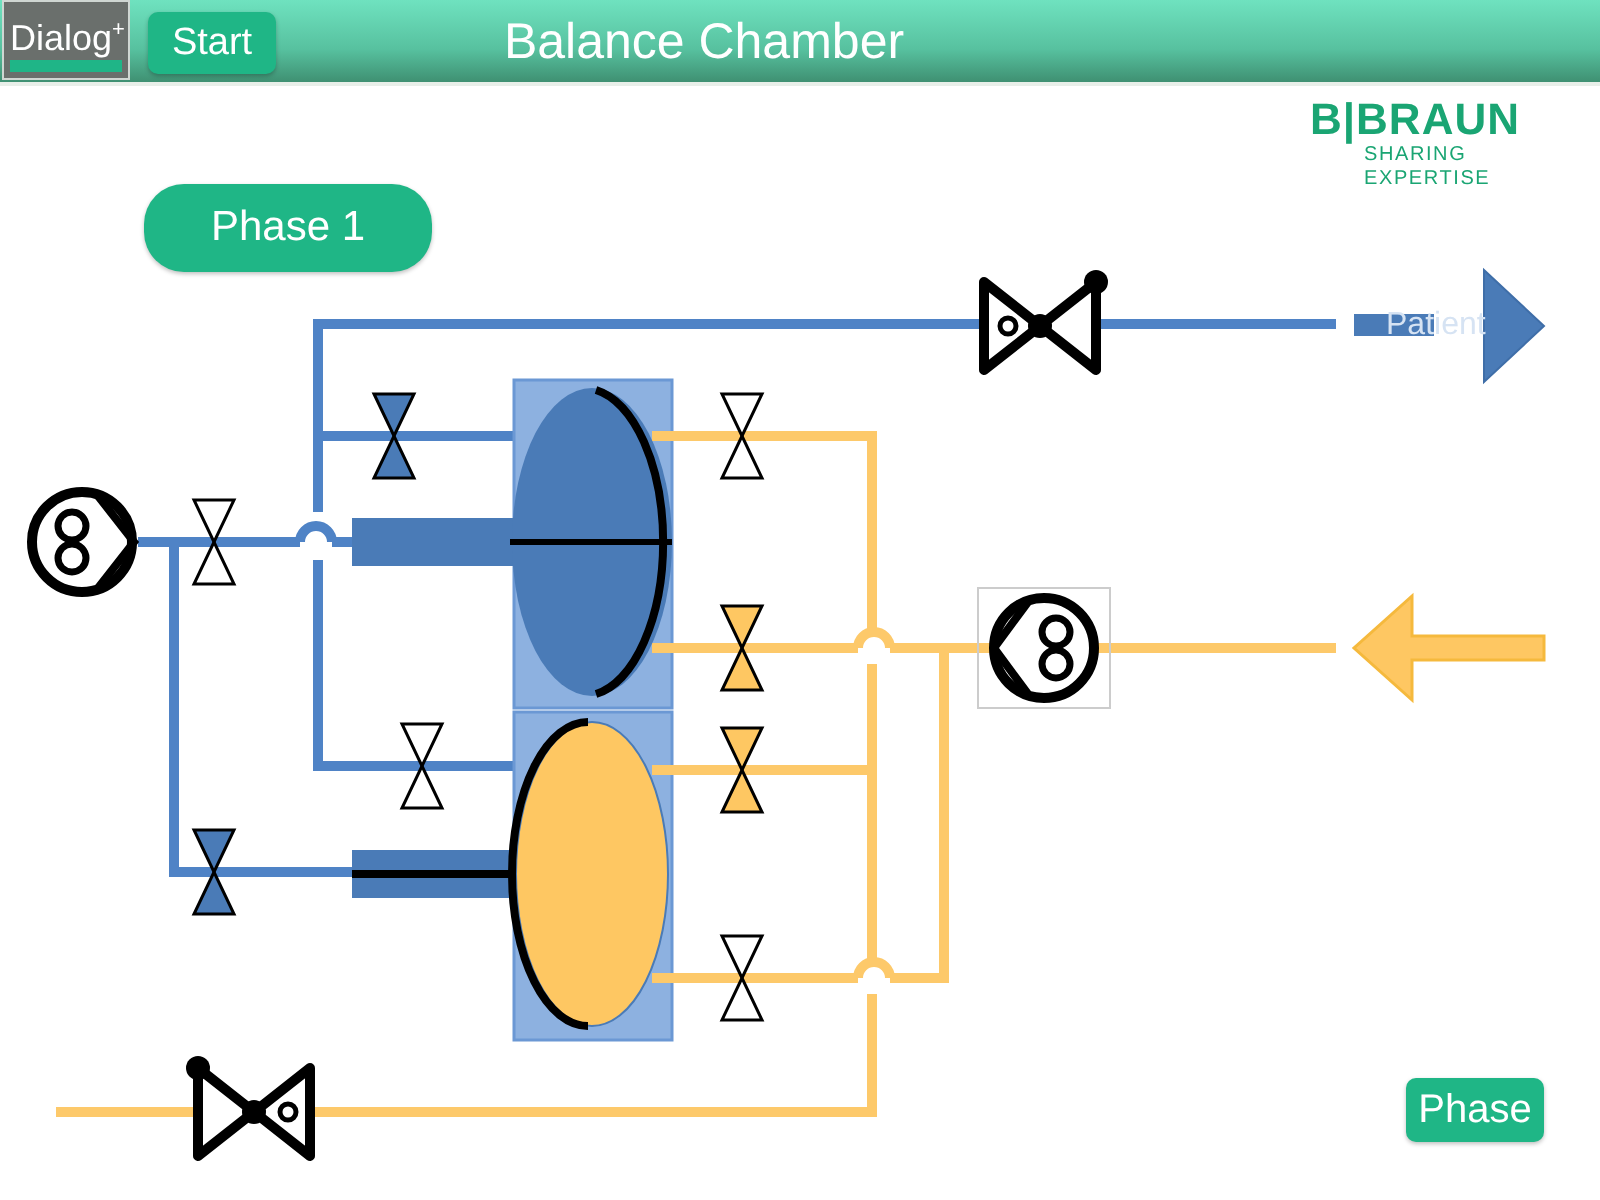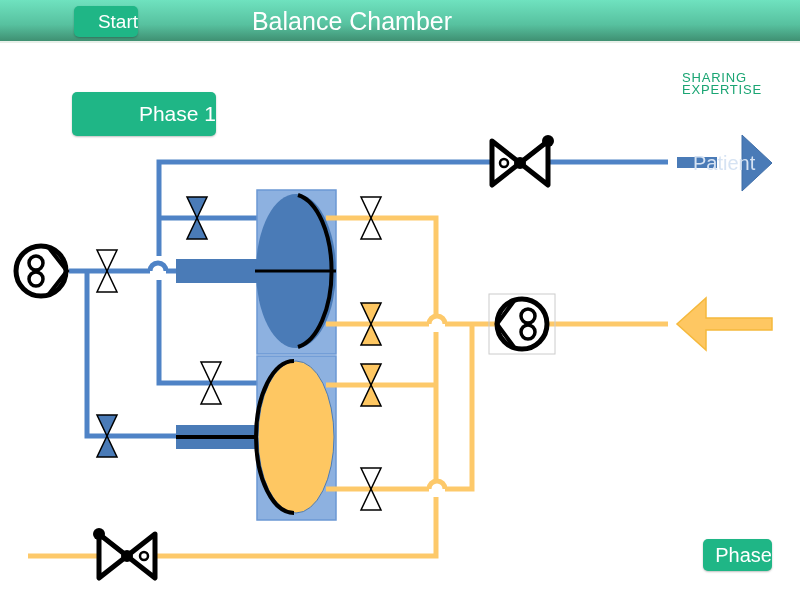--- a/index.html
+++ b/index.html
@@ -24,6 +24,10 @@
 <body>
 
 <div class="header">
+  <div class="logo-box">
+    <span class="logo-text"><span>Dialog</span><sup>+</sup></span>
+    <div class="logo-bar"></div>
+  </div>
   <div class="title">Balance Chamber</div>
   <div class="btn start-btn">Start</div>
 </div>

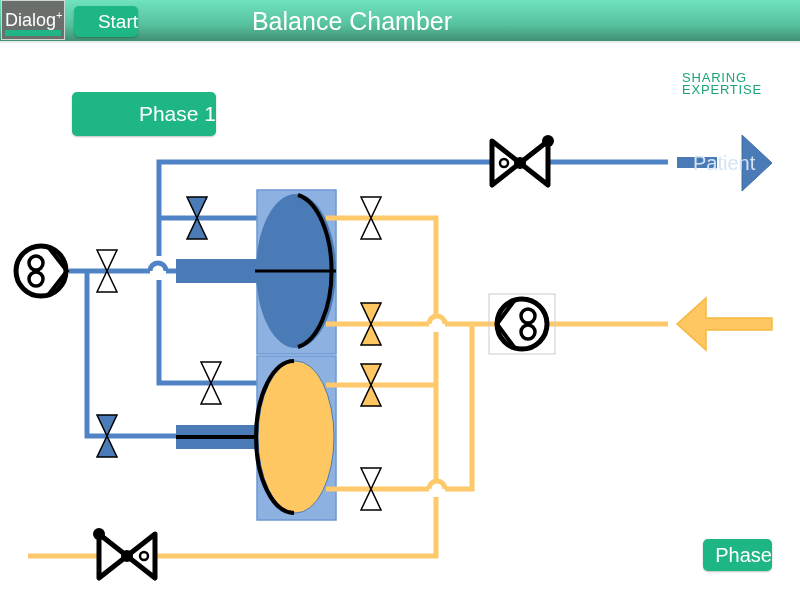--- a/index.html
+++ b/index.html
@@ -9,7 +9,7 @@
   .logo-text { position:absolute; left:3px; top:4px; color:#ffffff; font-size:18px; line-height:20px; letter-spacing:0; }
   .logo-text sup { font-size:11px; }
   .logo-bar { position:absolute; left:3px; bottom:3px; width:56px; height:6px; background:#1fb587; }
-  .btn { position:absolute; background:#1fb686; color:#ffffff; border-radius:5px; text-align:right; box-shadow:0 1px 2px rgba(0,0,0,0.25); cursor:pointer; }
+  .btn { position:absolute; background:#1fb686; color:#ffffff; border-radius:5px; text-align:center; box-shadow:0 1px 2px rgba(0,0,0,0.25); cursor:pointer; }
   .start-btn { left:74px; top:6px; width:64px; height:31px; line-height:31px; font-size:19px; }
   .title { position:absolute; left:0; width:704px; top:6px; text-align:center; color:#ffffff; font-size:25px; line-height:30px; }
   .phase-btn { left:72px; top:92px; width:144px; height:44px; line-height:44px; font-size:21px; }

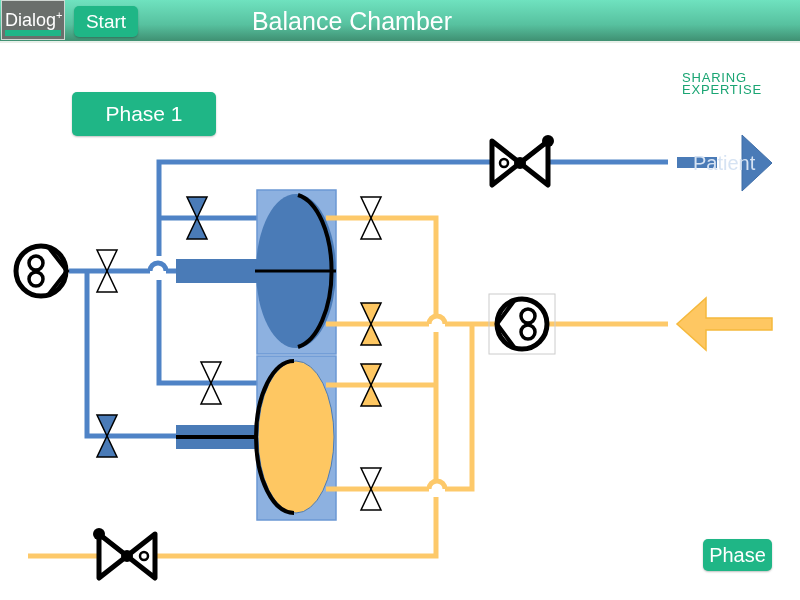--- a/index.html
+++ b/index.html
@@ -33,6 +33,7 @@
 </div>
 
 <div class="brand">
+  <div class="brand-name">B|BRAUN</div>
   <div class="brand-tag">SHARING EXPERTISE</div>
 </div>
 

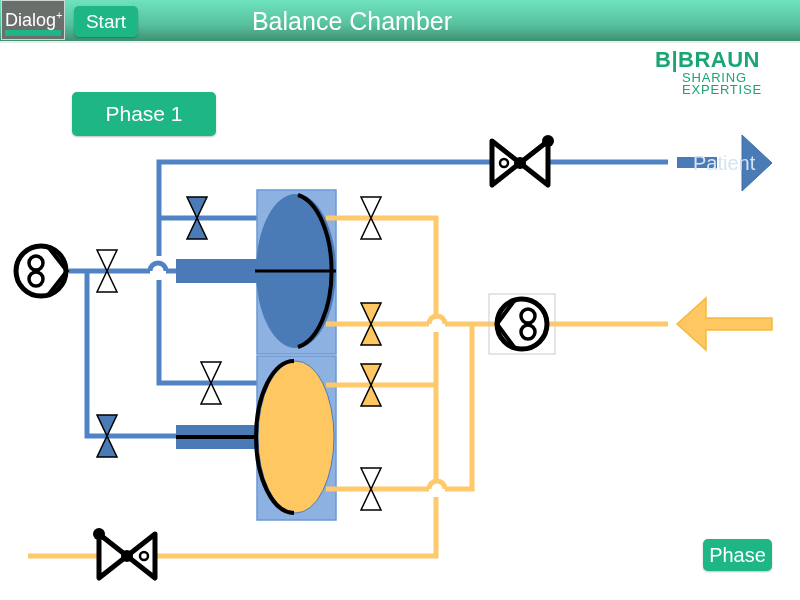--- a/index.html
+++ b/index.html
@@ -16,7 +16,7 @@
   .back-btn { left:703px; top:539px; width:69px; height:32px; line-height:32px; font-size:20px; }
   .brand { position:absolute; left:655px; top:48px; width:140px; height:40px; }
   .brand-name { position:absolute; left:0; top:0; color:#1aa573; font-size:22px; font-weight:bold; letter-spacing:0.5px; line-height:24px; }
-  .brand-tag { position:absolute; left:27px; top:24px; color:#1aa573; font-size:13px; letter-spacing:0.8px; line-height:12px; }
+  .brand-tag { position:absolute; left:27px; top:24px; color:#1aa573; font-size:10px; letter-spacing:0.8px; line-height:12px; }
   svg.diagram { position:absolute; left:0; top:0; }
   .patient-label { position:absolute; left:693px; top:154px; color:#d6e3f3; font-size:20px; line-height:18px; }
 </style>

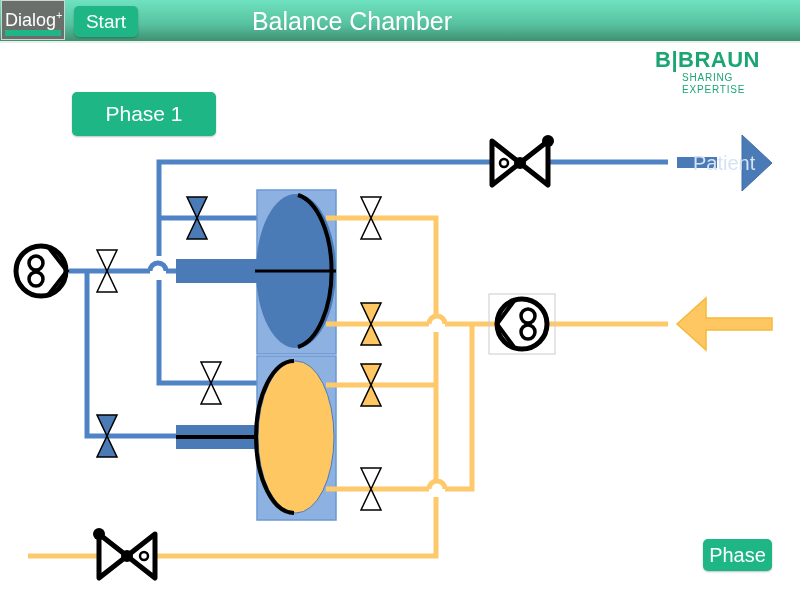--- a/index.html
+++ b/index.html
@@ -12,7 +12,7 @@
   .btn { position:absolute; background:#1fb686; color:#ffffff; border-radius:5px; text-align:center; box-shadow:0 1px 2px rgba(0,0,0,0.25); cursor:pointer; }
   .start-btn { left:74px; top:6px; width:64px; height:31px; line-height:31px; font-size:19px; }
   .title { position:absolute; left:0; width:704px; top:6px; text-align:center; color:#ffffff; font-size:25px; line-height:30px; }
-  .phase-btn { left:72px; top:92px; width:144px; height:44px; line-height:44px; font-size:21px; }
+  .phase-btn { left:72px; top:92px; width:144px; height:44px; line-height:44px; font-size:21px;border-radius:20px; }
   .back-btn { left:703px; top:539px; width:69px; height:32px; line-height:32px; font-size:20px; }
   .brand { position:absolute; left:655px; top:48px; width:140px; height:40px; }
   .brand-name { position:absolute; left:0; top:0; color:#1aa573; font-size:22px; font-weight:bold; letter-spacing:0.5px; line-height:24px; }

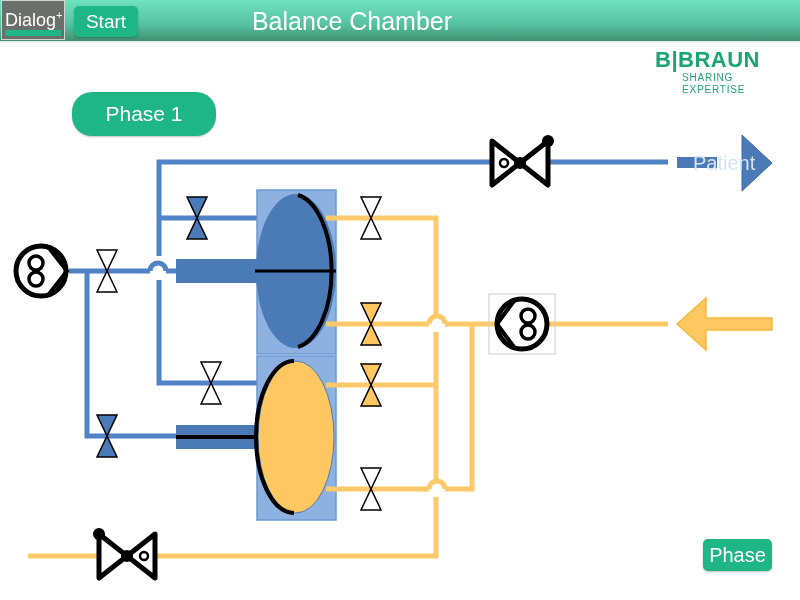--- a/index.html
+++ b/index.html
@@ -18,7 +18,7 @@
   .brand-name { position:absolute; left:0; top:0; color:#1aa573; font-size:22px; font-weight:bold; letter-spacing:0.5px; line-height:24px; }
   .brand-tag { position:absolute; left:27px; top:24px; color:#1aa573; font-size:10px; letter-spacing:0.8px; line-height:12px; }
   svg.diagram { position:absolute; left:0; top:0; }
-  .patient-label { position:absolute; left:693px; top:154px; color:#d6e3f3; font-size:20px; line-height:18px; }
+  .patient-label { position:absolute; left:693px; top:154px; color:#d6e3f3; font-size:16px; line-height:18px; }
 </style>
 </head>
 <body>

